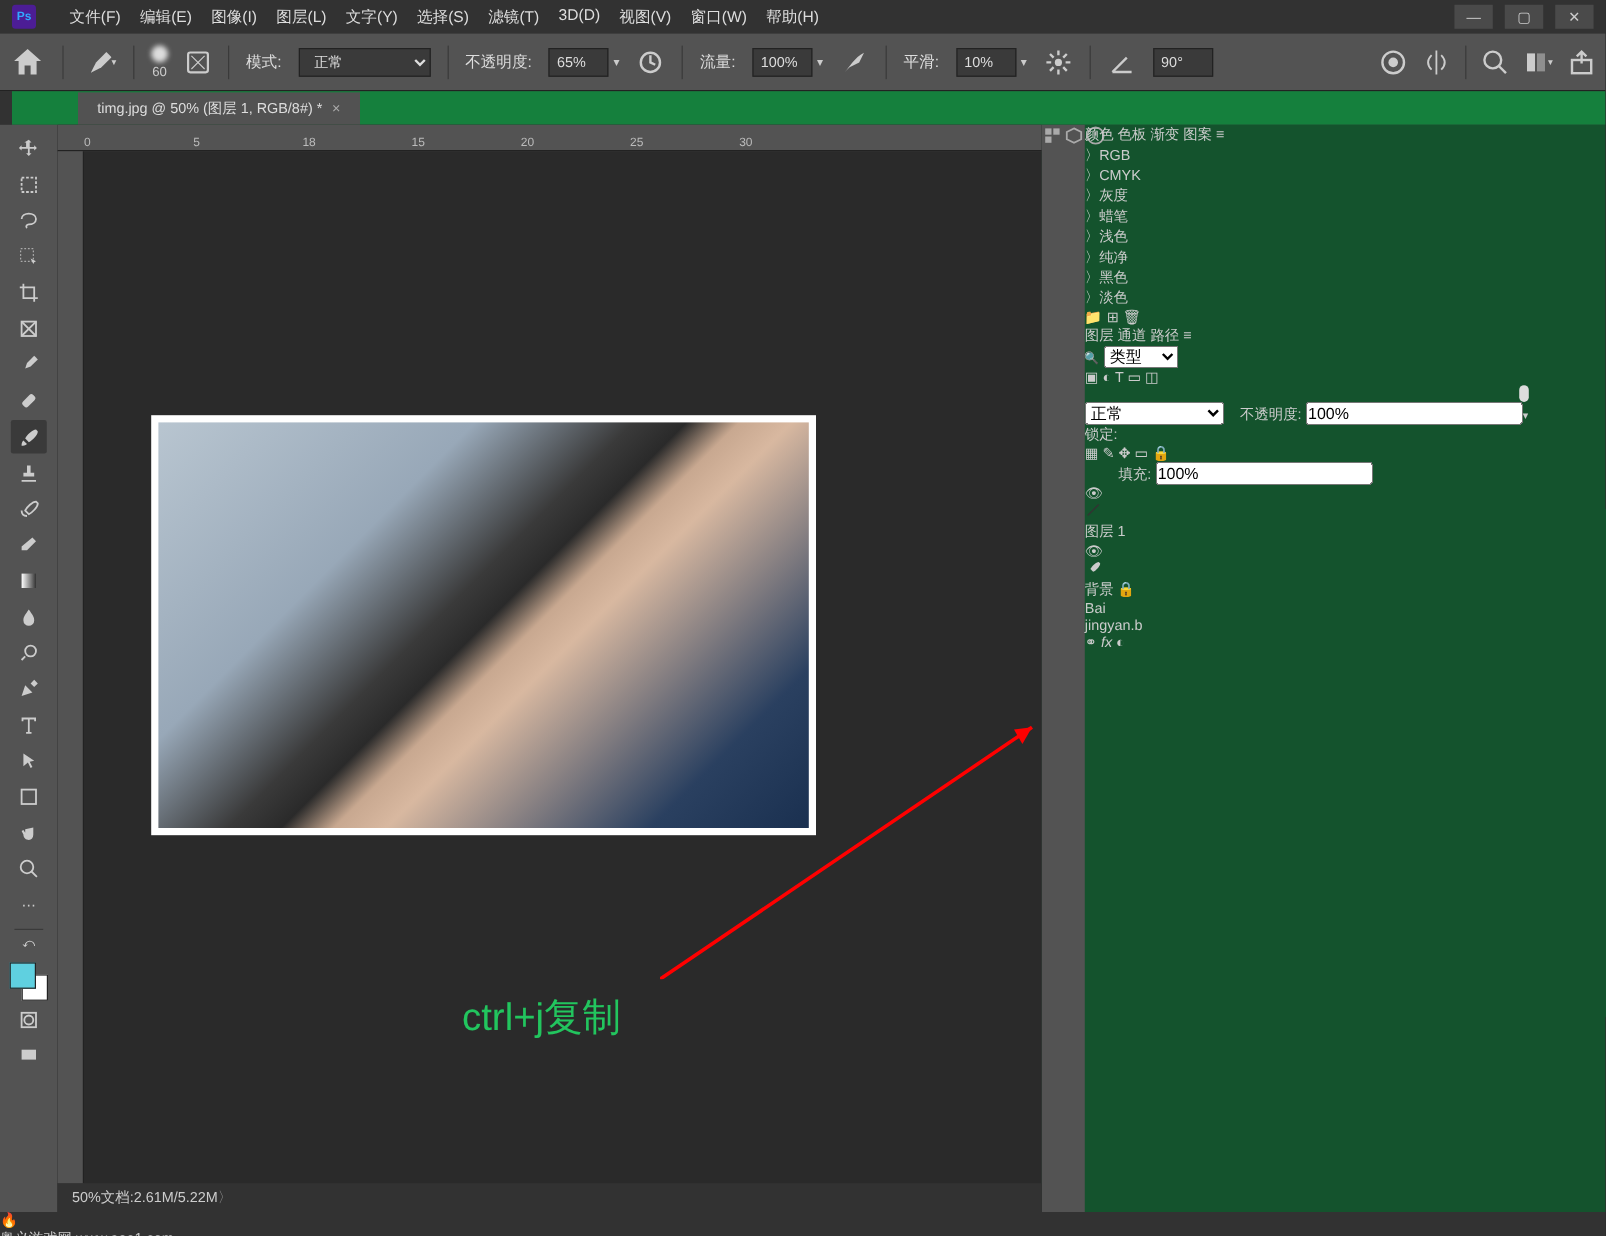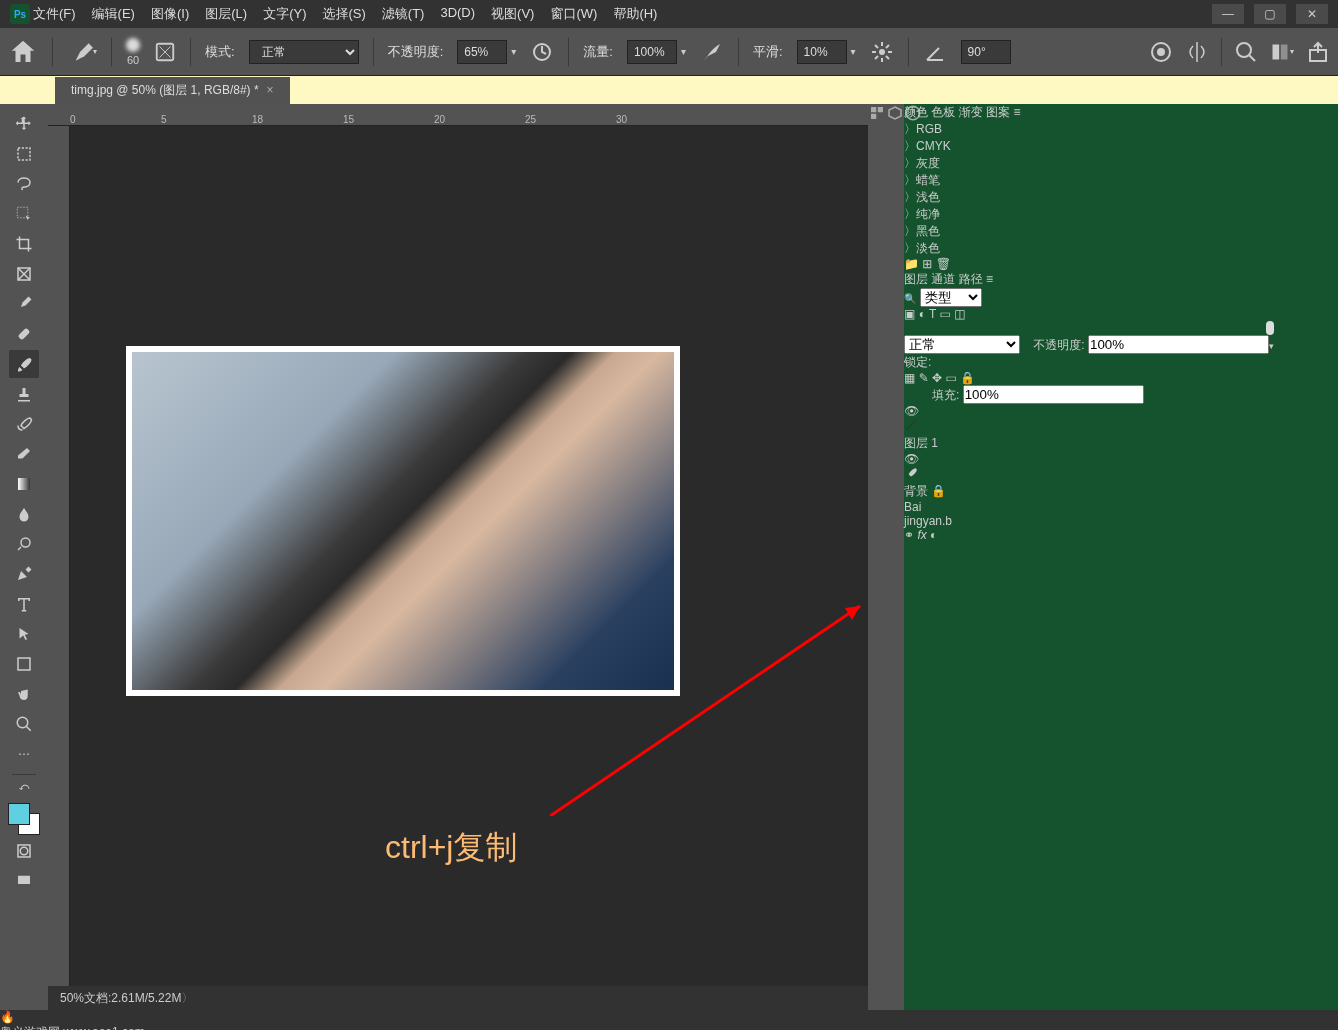--- a/index.html
+++ b/index.html
@@ -7,7 +7,7 @@
 
 
 .titlebar { height: 28px; background: #323232; display: flex; align-items: center; padding: 0 10px; }
-.ps-logo { width: 20px; height: 20px; background: #14532d; color: #31a8ff; display: flex; align-items: center; justify-content: center; font-weight: bold; font-size: 10px; border-radius: 3px; margin-right: 3px; }
+.ps-logo { width: 20px; height: 20px; background: #4c1d95; color: #31a8ff; display: flex; align-items: center; justify-content: center; font-weight: bold; font-size: 10px; border-radius: 3px; margin-right: 28px; }
 .menu { display: flex; gap: 16px; flex: 1; }
 .menu-item { color: #ddd; cursor: pointer; font-size: 13px; }
 .window-controls { display: flex; gap: 10px; }

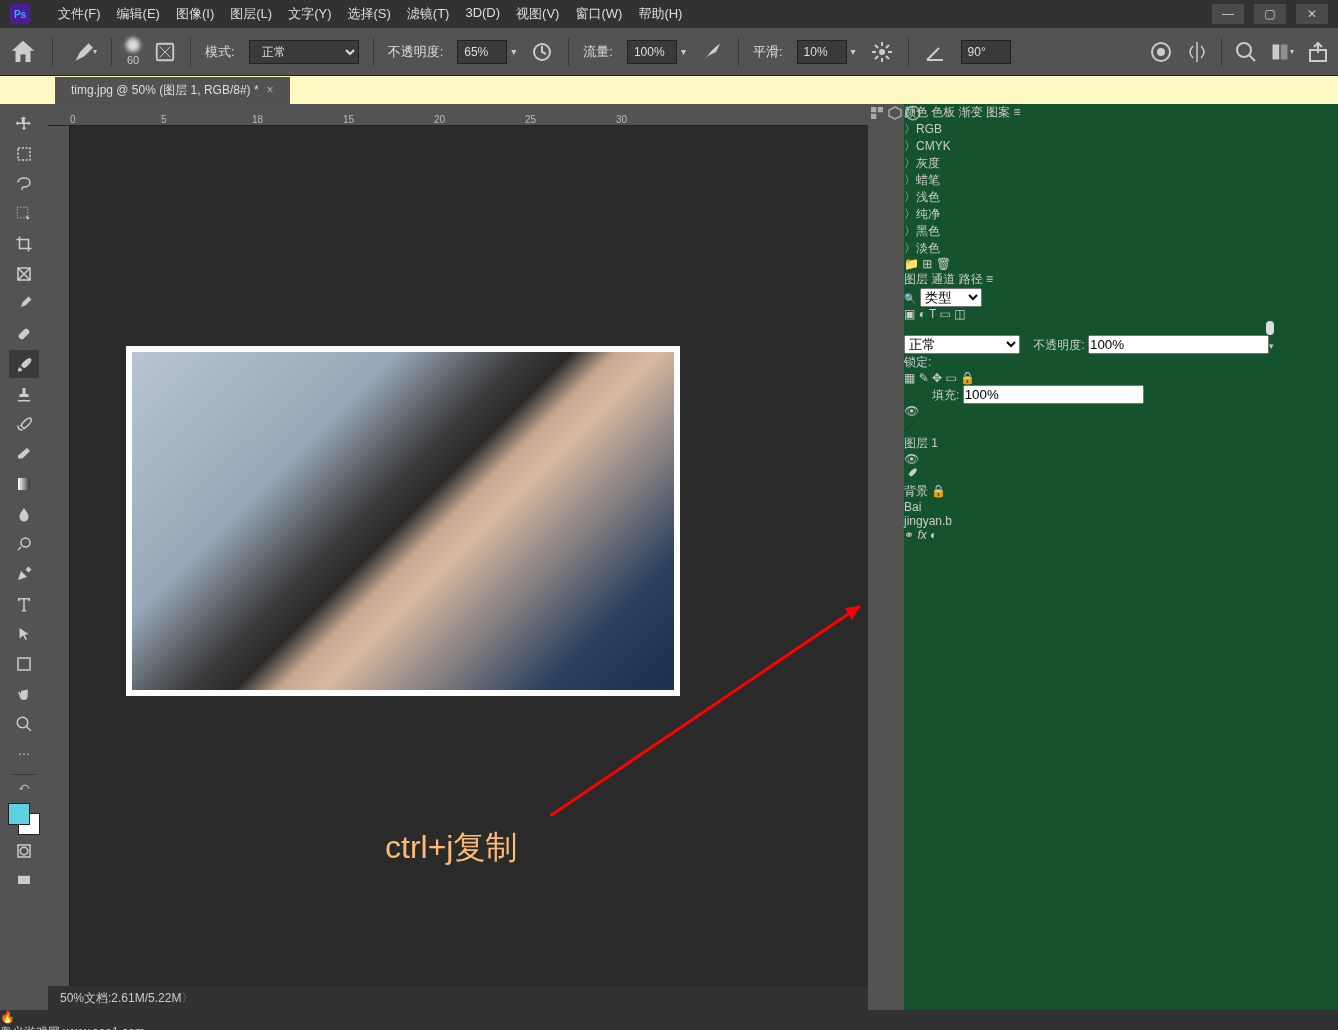--- a/index.html
+++ b/index.html
@@ -29,7 +29,7 @@
 .opt-right { margin-left: auto; display: flex; gap: 12px; align-items: center; }
 
 
-.doc-tabs { height: 28px; background: #fef9c3; display: flex; align-items: center; padding-left: 55px; }
+.doc-tabs { height: 28px; background: #15803d; display: flex; align-items: center; padding-left: 55px; margin-left: 10px; }
 .doc-tab { background: #525252; padding: 5px 16px; color: #ddd; font-size: 12px; display: flex; align-items: center; gap: 8px; }
 .tab-close { color: #aaa; cursor: pointer; }
 

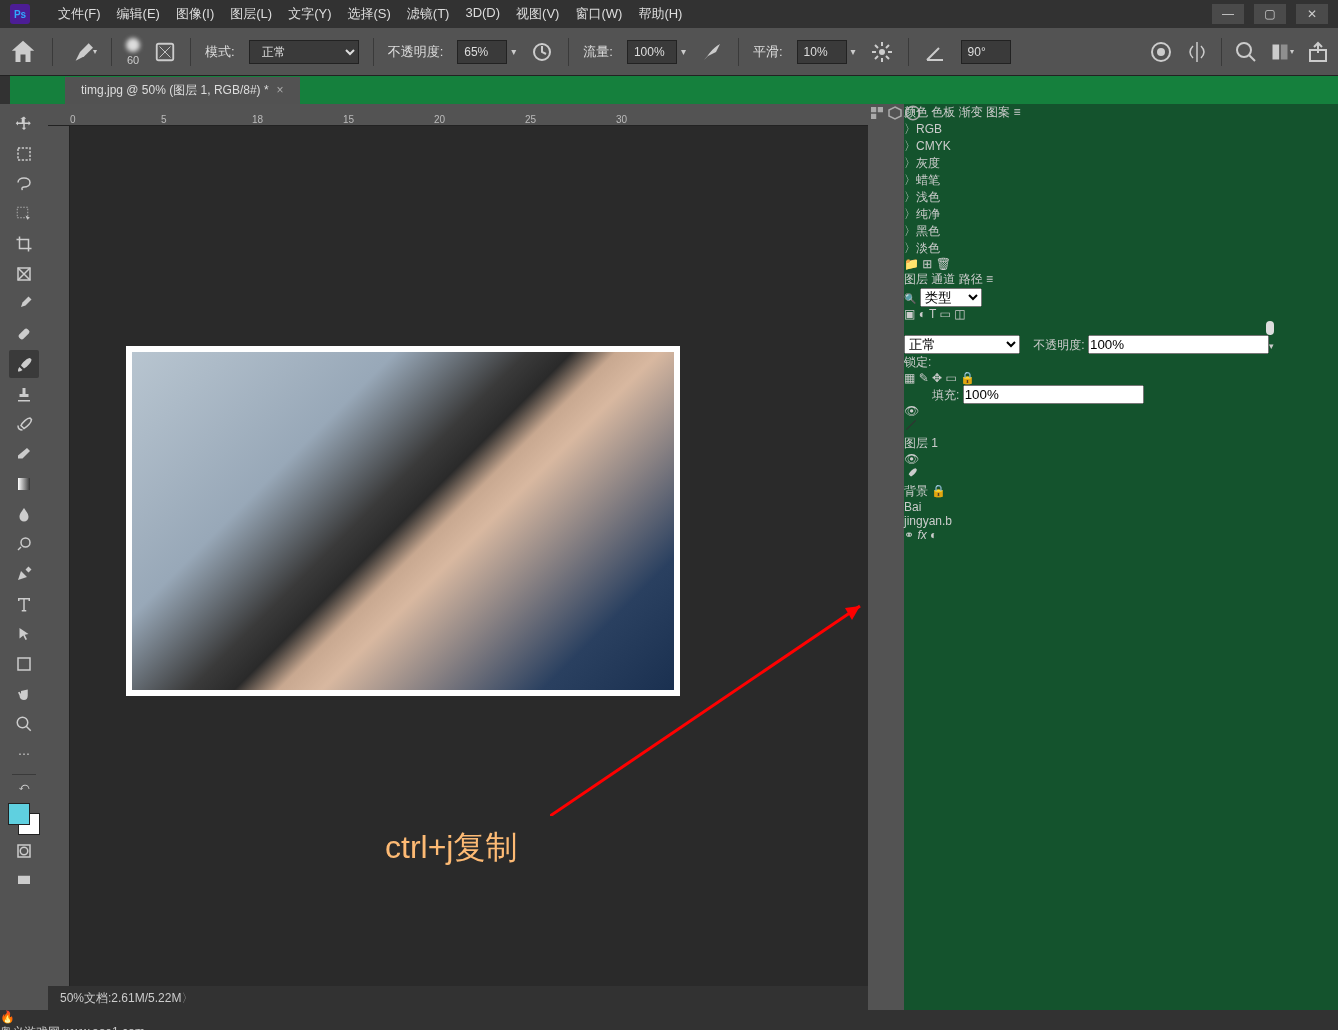--- a/index.html
+++ b/index.html
@@ -55,7 +55,7 @@
 .canvas-viewport { flex: 1; position: relative; overflow: hidden; }
 .canvas-image { position: absolute; left: 56px; top: 220px; width: 554px; height: 350px; background: #fff; padding: 6px; }
 .photo { width: 100%; height: 100%; background: linear-gradient(135deg, #b8c5d0 0%, #98a8b8 30%, #3a3a3a 45%, #2a2a2a 50%, #c8a890 55%, #d8b8a0 60%, #2a4060 85%, #1a3050 100%); }
-.annotation-text { position: absolute; left: 315px; top: 700px; color: #fdba74; font-size: 32px; font-weight: normal; }
+.annotation-text { position: absolute; left: 315px; top: 700px; color: #22c55e; font-size: 32px; font-weight: normal; }
 .annotation-arrow { position: absolute; left: 480px; top: 470px; }
 .status-bar { height: 24px; background: #323232; display: flex; align-items: center; padding: 0 12px; font-size: 12px; color: #ccc; }
 .status-bar .chev { color: #888; }

